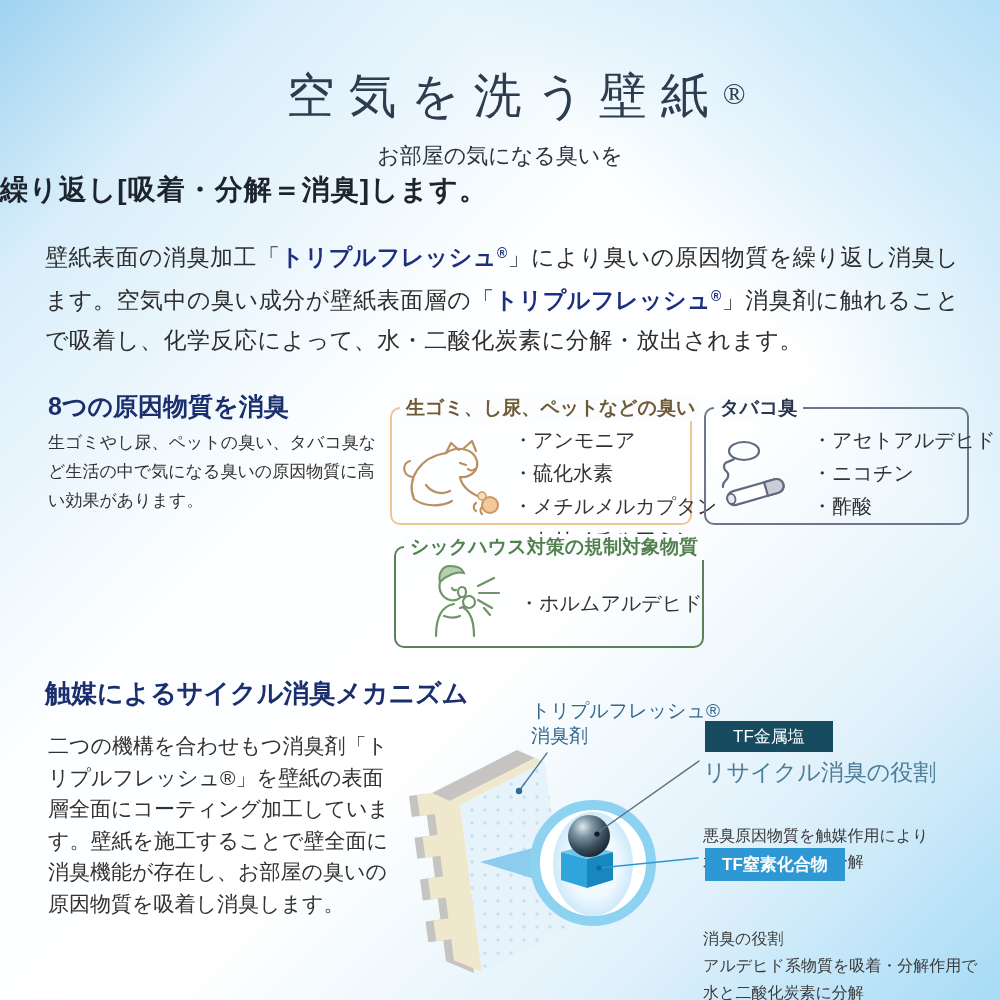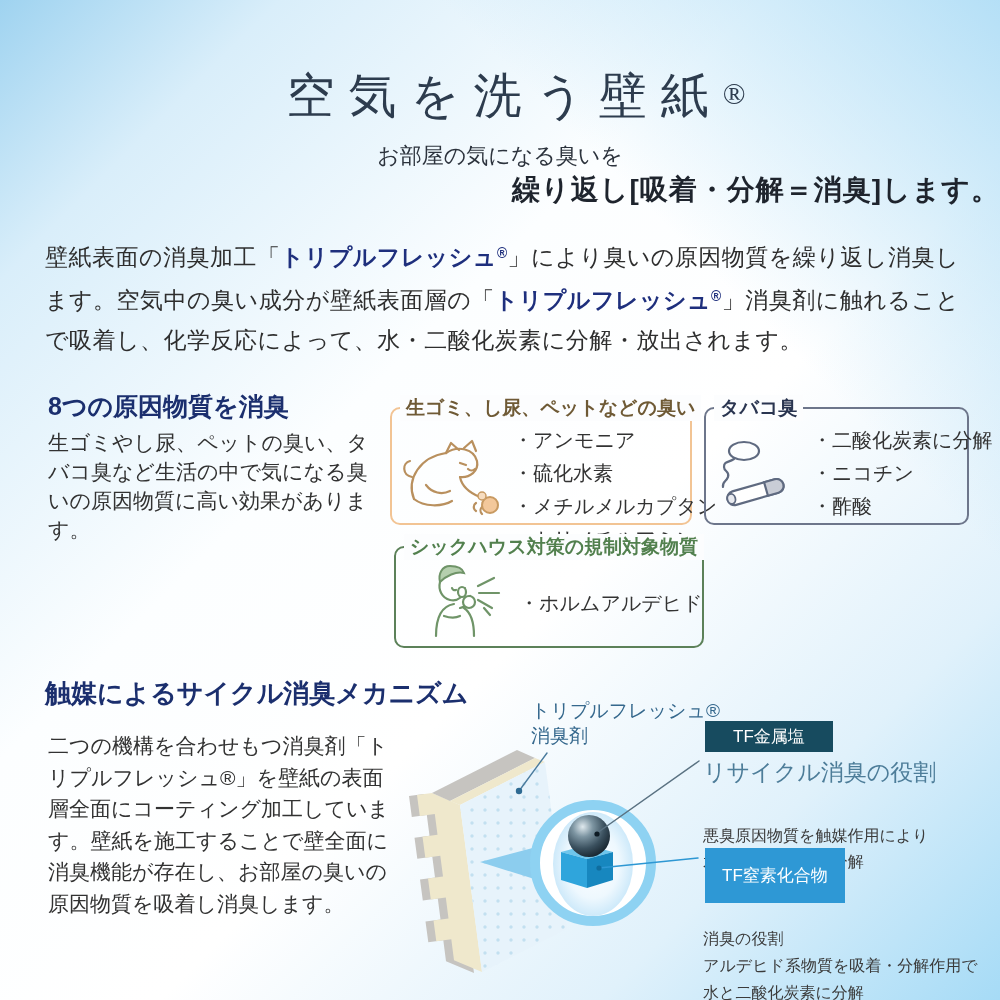--- a/index.html
+++ b/index.html
@@ -19,7 +19,7 @@
   .title .reg-big{font-size:30px;letter-spacing:0;vertical-align:8px;}
   .sub1{position:absolute;top:141px;left:0;width:1000px;text-align:center;
     font-size:22px;color:#2c333d;font-weight:500;}
-  .sub2{position:absolute;top:171px;left:0;width:1000px;text-align:right;
+  .sub2{position:absolute;top:171px;left:0;width:1000px;text-align:left;
     font-size:28px;color:#1e242d;font-weight:bold;letter-spacing:1px;}
   
   .intro{position:absolute;left:45px;top:234px;width:916px;margin:0;

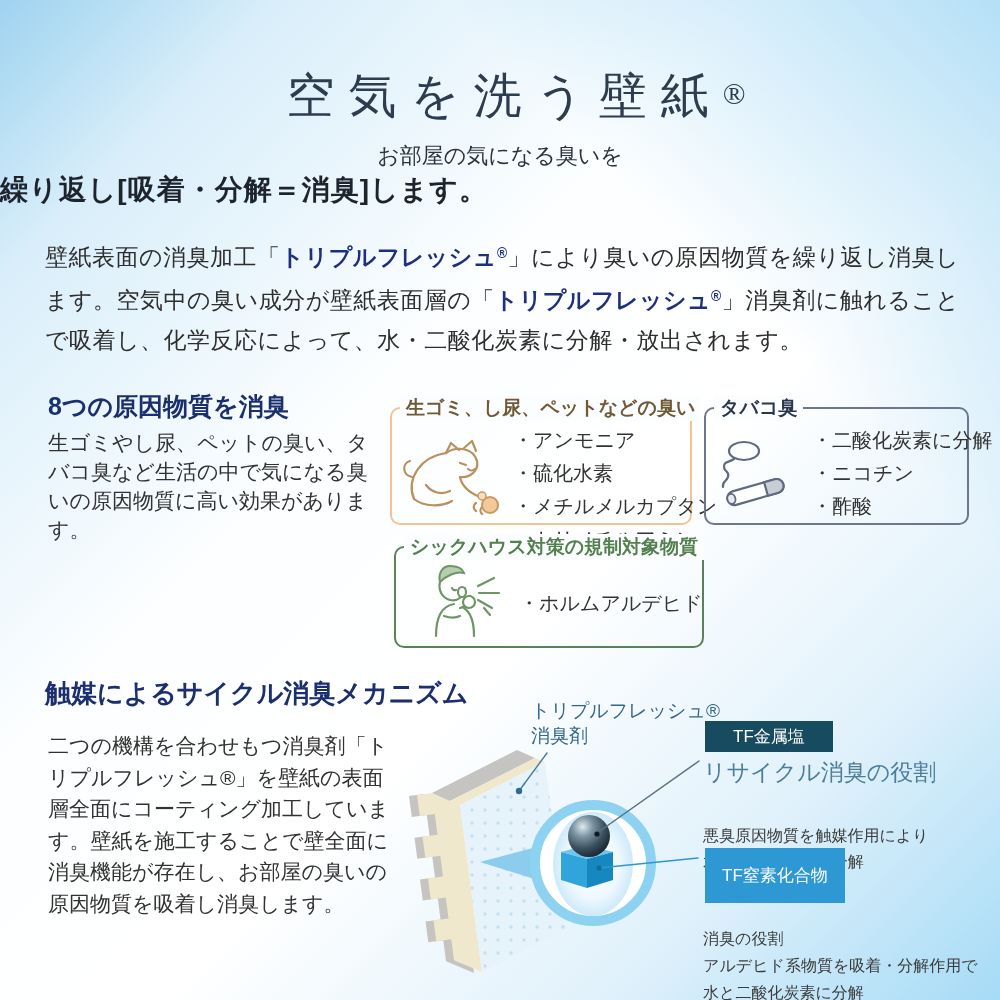--- a/index.html
+++ b/index.html
@@ -31,7 +31,7 @@
   .h2-odor{left:48px;top:390px;font-size:25px;}
   .h2-mech{left:45px;top:676px;font-size:26px;}
   .odor-desc{position:absolute;left:48px;top:428px;width:330px;margin:0;
-    font-size:21px;line-height:29px;color:#323232;}
+    font-size:17px;line-height:29px;color:#323232;}
   .mech-desc{position:absolute;left:48px;top:730px;width:348px;margin:0;
     font-size:21px;line-height:31.5px;color:#323232;}
   

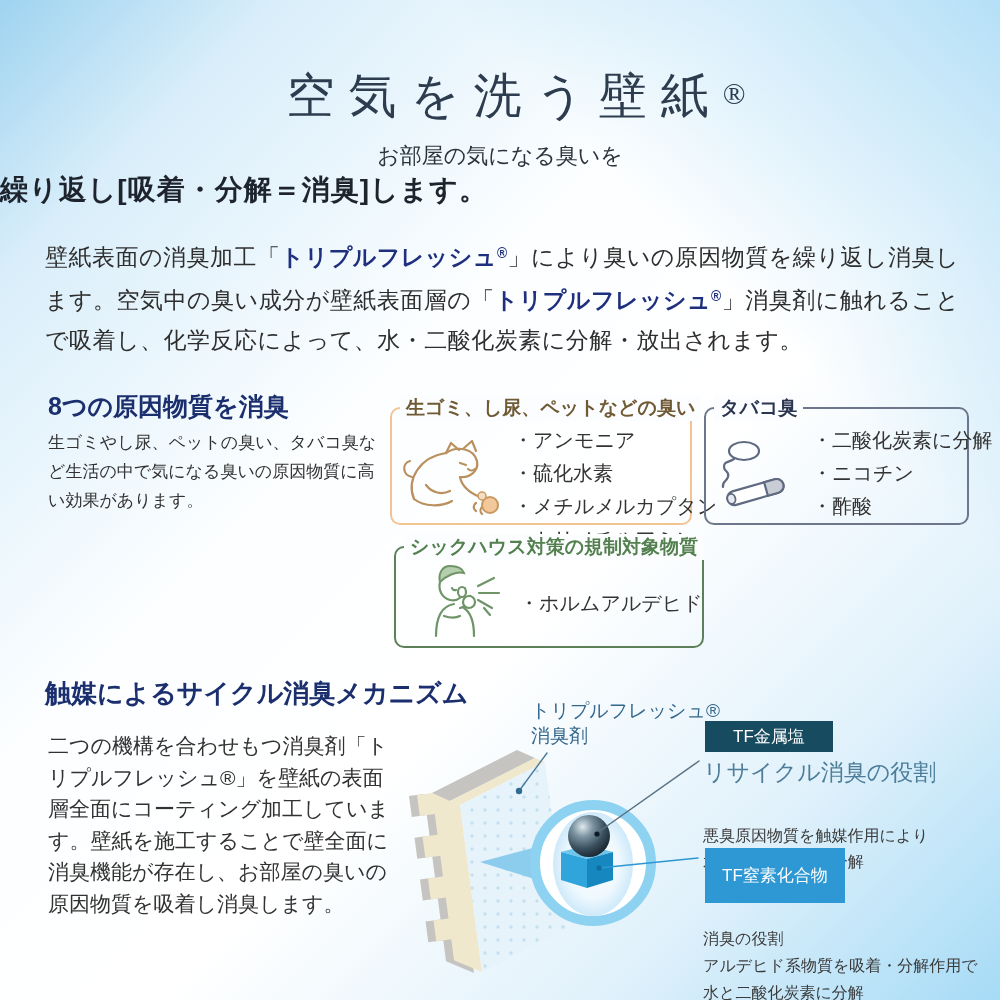--- a/index.html
+++ b/index.html
@@ -122,7 +122,7 @@
       </g>
     </svg>
     <ul class="olist list-b">
-      <li>・二酸化炭素に分解</li>
+      <li>・アセトアルデヒド</li>
       <li>・ニコチン</li>
       <li>・酢酸</li>
     </ul>

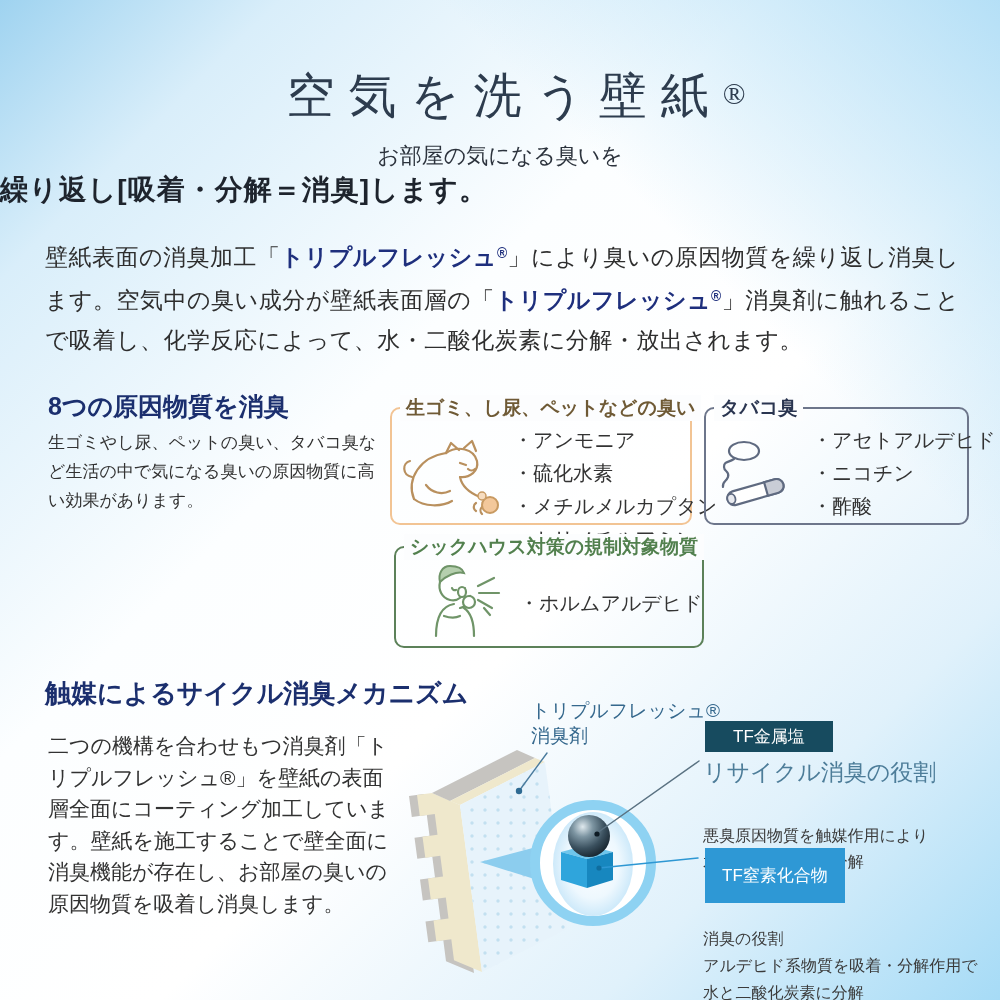--- a/index.html
+++ b/index.html
@@ -59,7 +59,7 @@
     line-height:25px;color:#35688d;}
   .badge{position:absolute;color:#ffffff;font-size:17px;text-align:center;white-space:nowrap;}
   .badge-metal{left:705px;top:721px;background:#174b5f;padding:4px 28px;}
-  .badge-nitro{left:705px;top:848px;background:#2e98d5;padding:16px 17px;}
+  .badge-nitro{left:705px;top:848px;background:#2e98d5;padding:5px 17px;font-weight:bold;}
   .role-title{position:absolute;left:703px;top:757px;font-size:23px;color:#4d7d99;}
   .role-body{position:absolute;font-size:16px;color:#3b3b3b;white-space:nowrap;margin-top:36px;}
   .role-metal{left:703px;top:787px;line-height:26px;}

